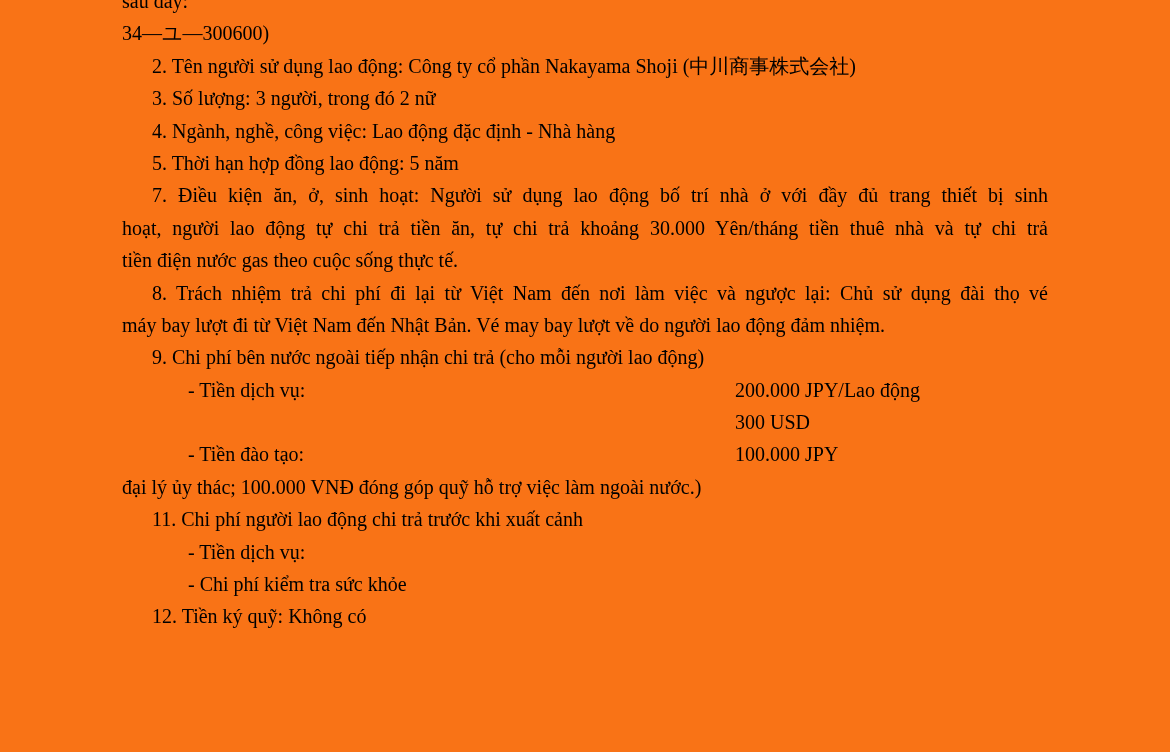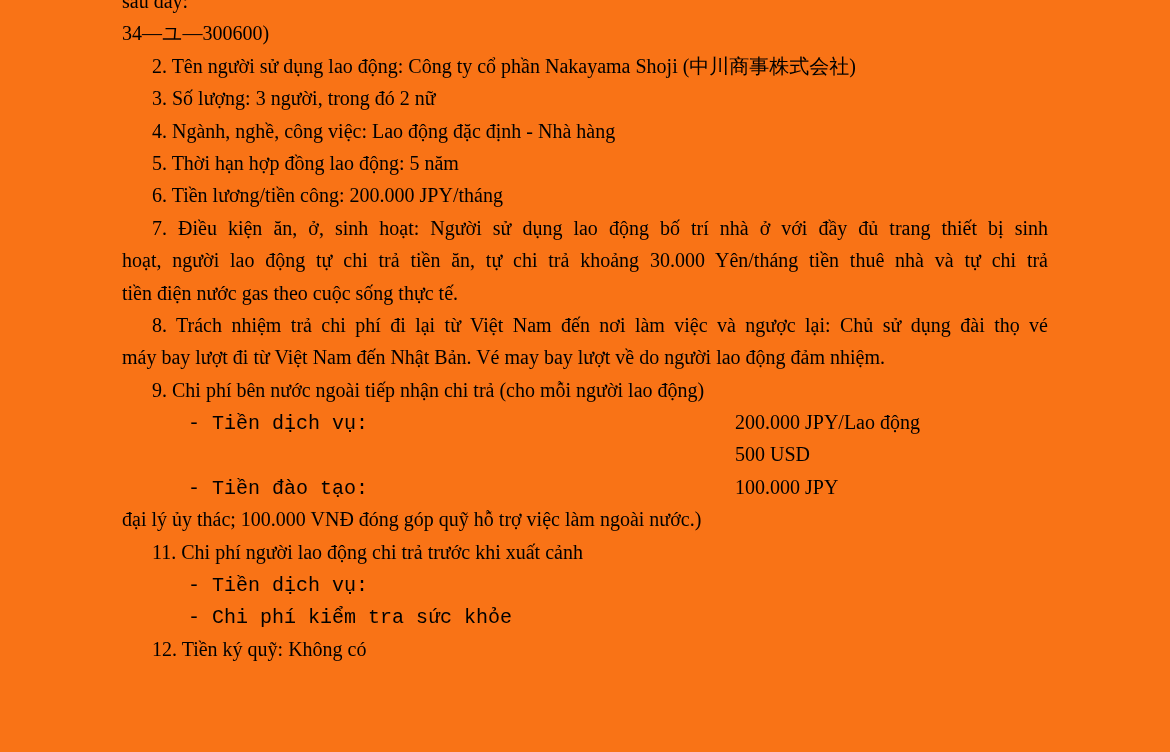--- a/index.html
+++ b/index.html
@@ -63,7 +63,6 @@
 
     <div class="ln indent">5. Thời hạn hợp đồng lao động: 5 năm</div>
 
-    <div class="ln indent">6. Tiền lương/tiền công: 200.000 JPY/tháng</div>
 
     <div class="ln indent just">7. Điều kiện ăn, ở, sinh hoạt: Người sử dụng lao động bố trí nhà ở với đầy đủ trang thiết bị sinh</div>
     <div class="ln just">hoạt, người lao động tự chi trả tiền ăn, tự chi trả khoảng 30.000 Yên/tháng tiền thuê nhà và tự chi trả</div>

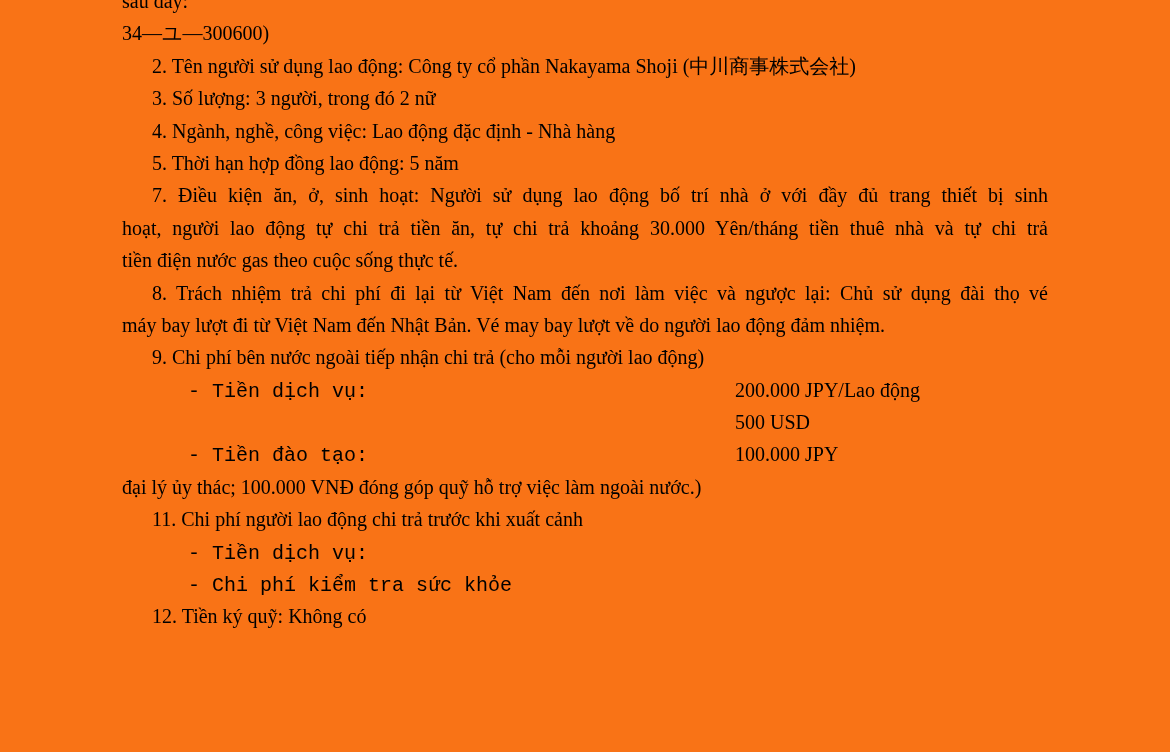--- a/index.html
+++ b/index.html
@@ -36,7 +36,7 @@
     text-align: justify;
     text-align-last: justify;
   }
-  .kv-label { display: inline; font-family: Liberation Mono, monospace; }
+  .kv-label { display: inline; }
   .kv-value {
     position: absolute;
     left: 613px;

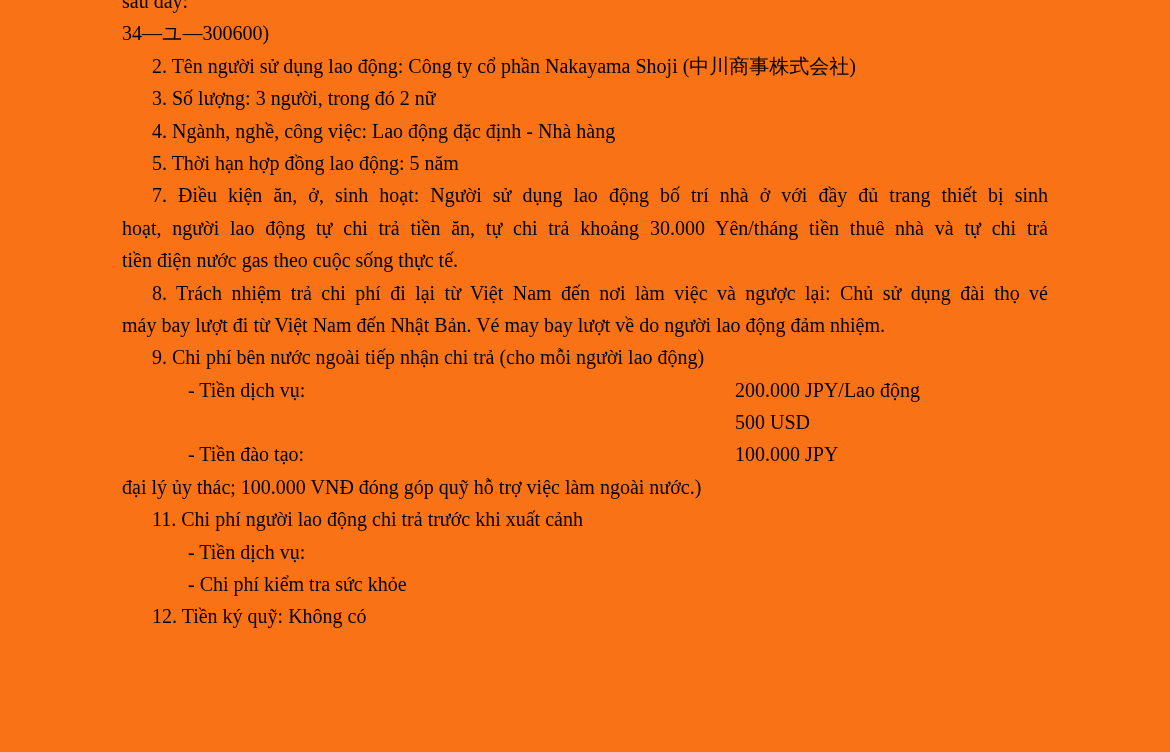--- a/index.html
+++ b/index.html
@@ -79,7 +79,7 @@
     </div>
 
     <div class="ln">
-      <span class="kv-value">500 USD</span>
+      <span class="kv-value">300 USD</span>
     </div>
 
     <div class="ln">

